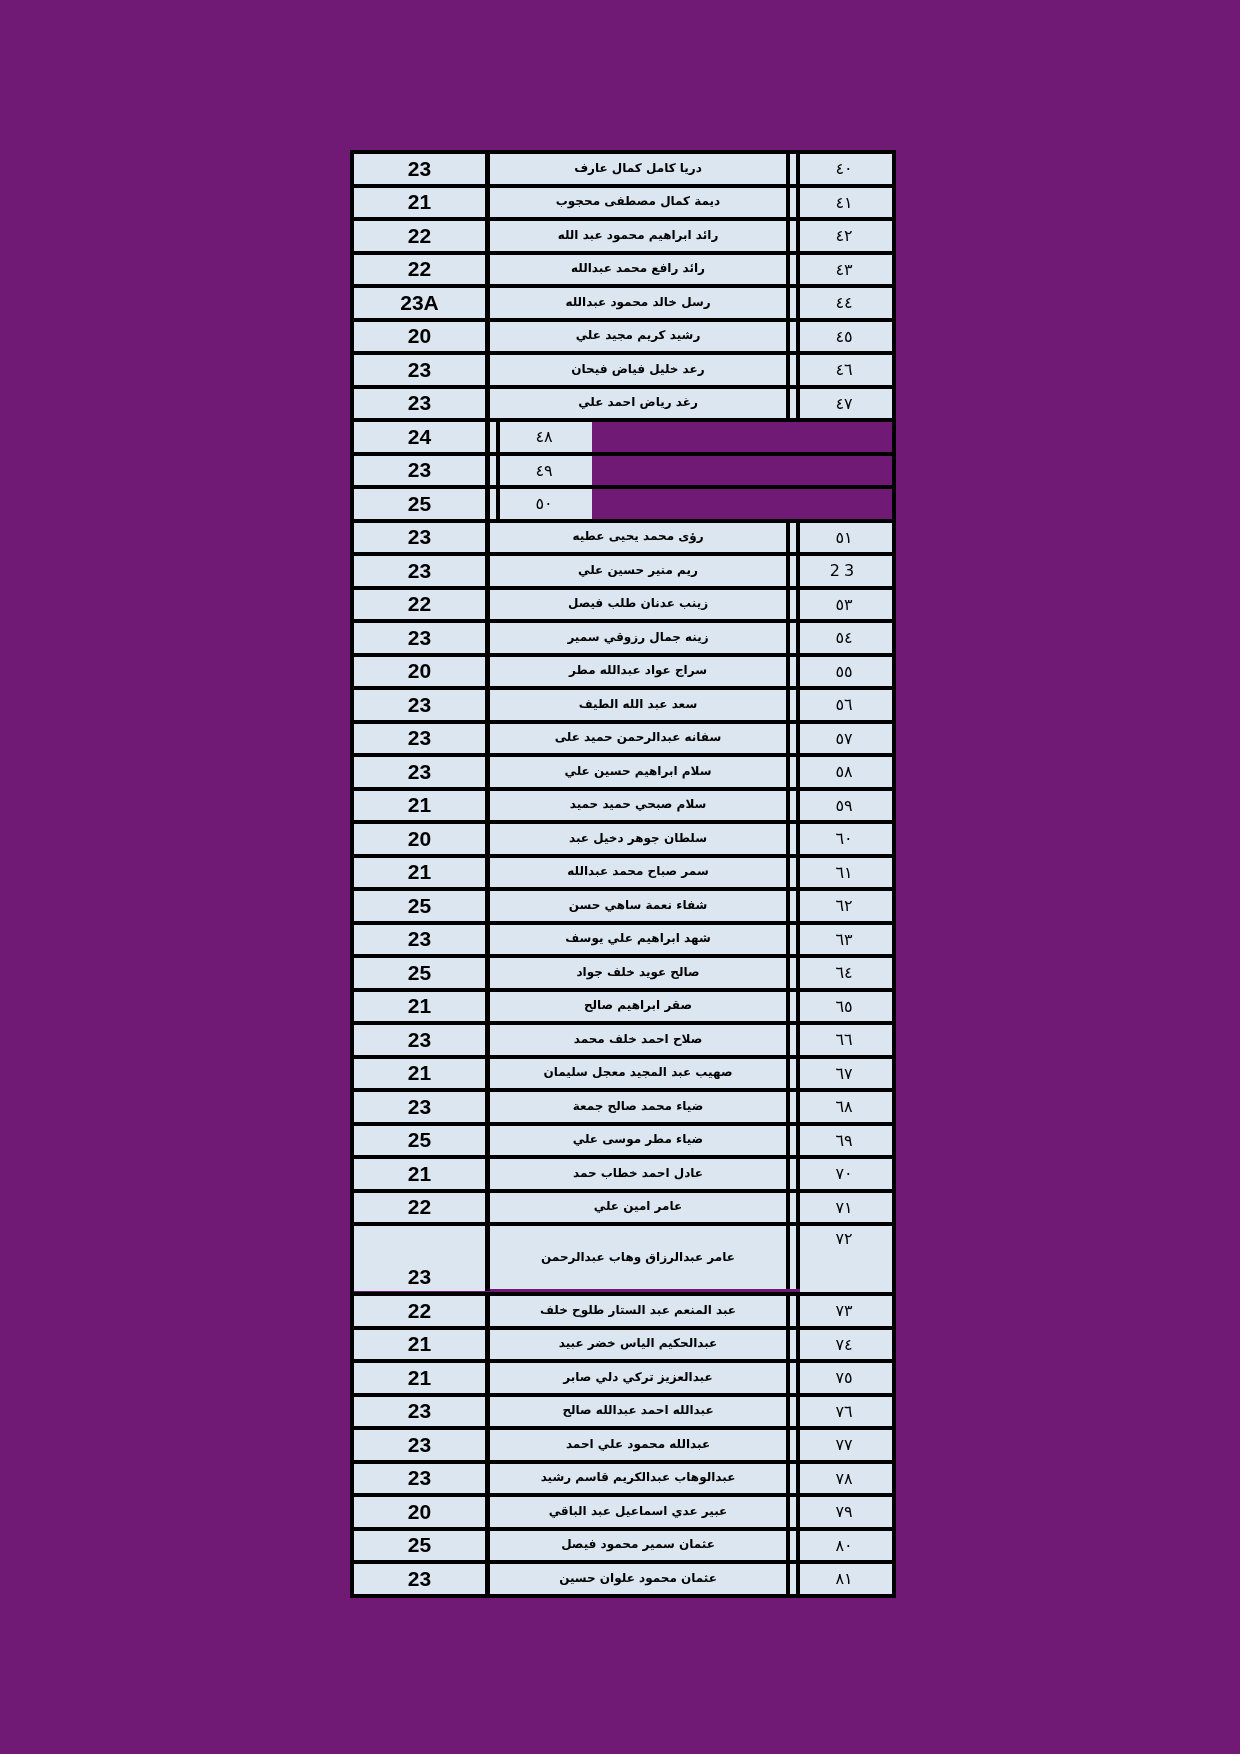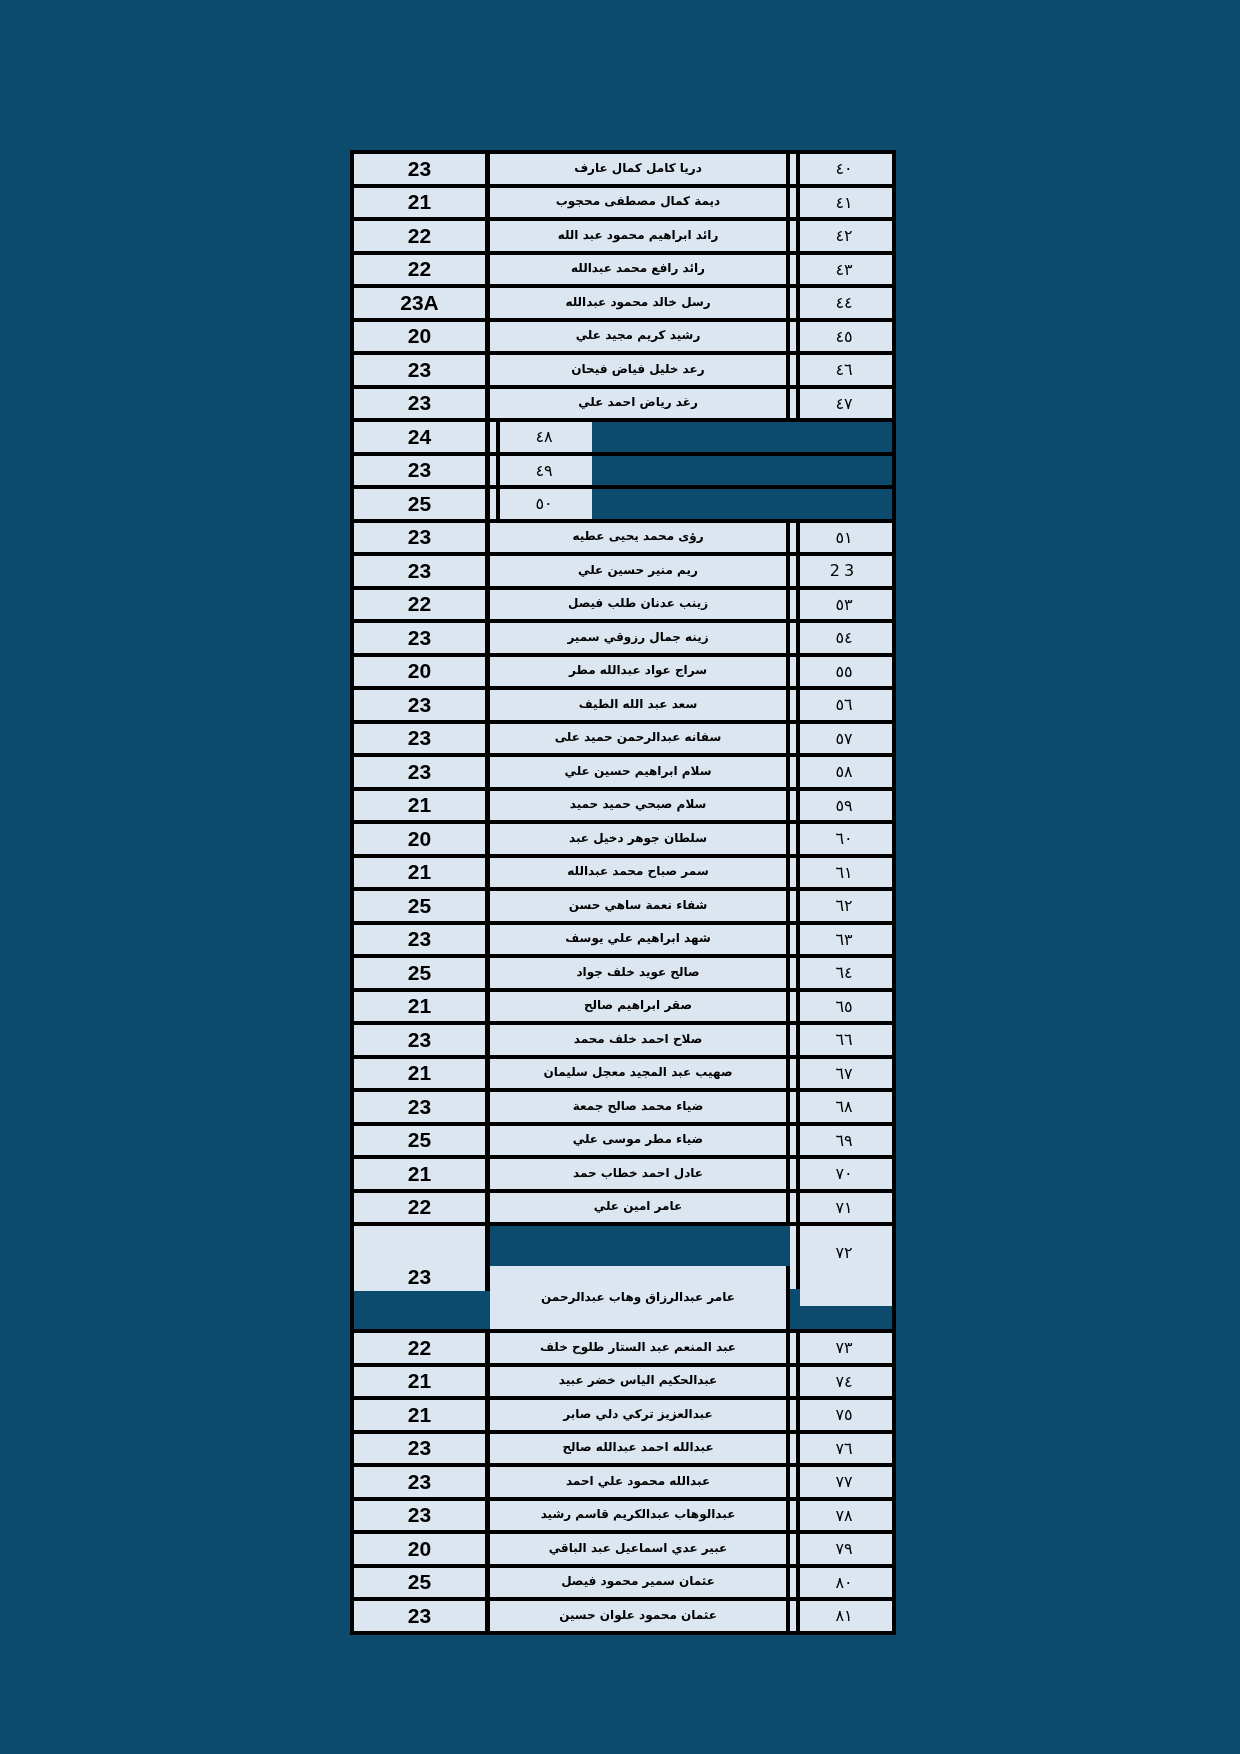--- a/index.html
+++ b/index.html
@@ -12,7 +12,7 @@
     position:relative;
     width:1240px;
     height:1754px;
-    background:#0c4a6e;
+    background:#701a75;
     overflow:hidden;
   }
   .roster{

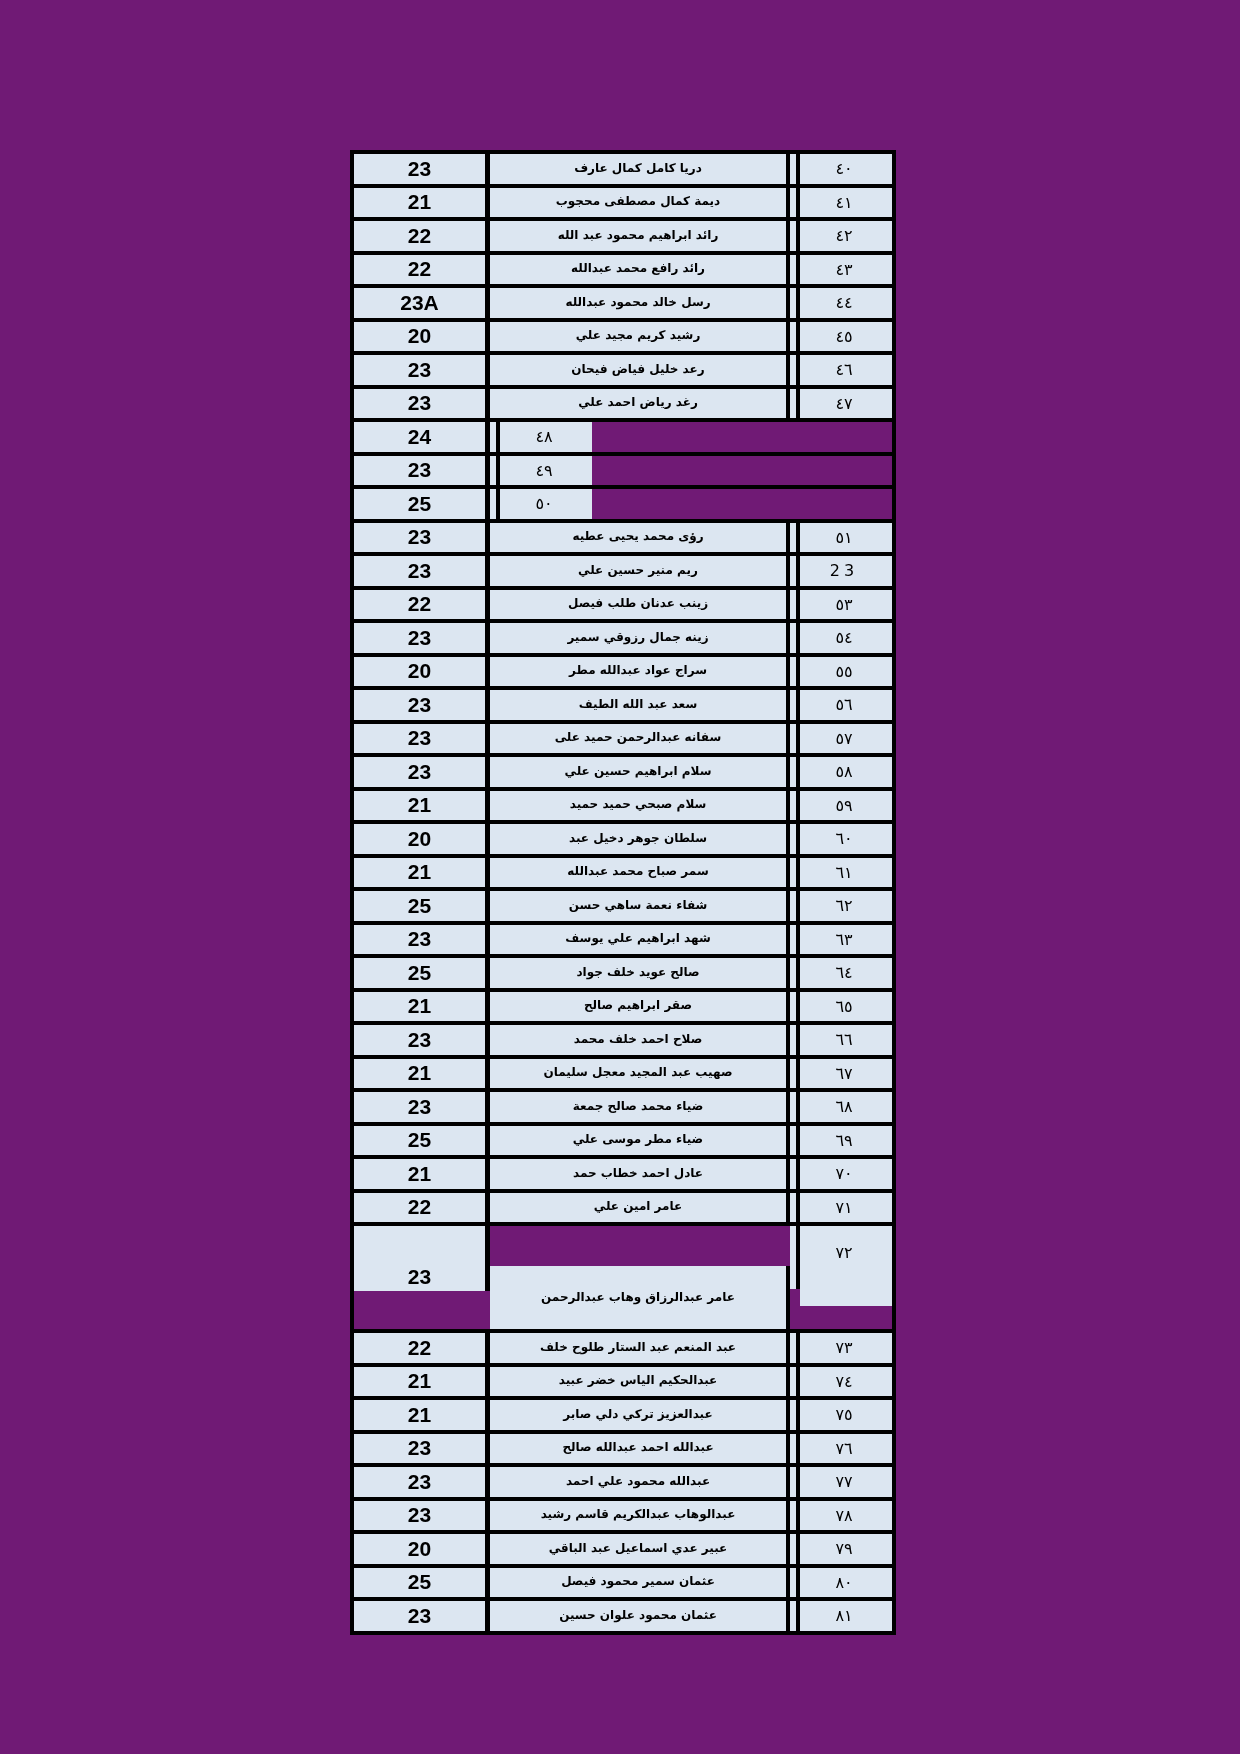--- a/index.html
+++ b/index.html
@@ -89,7 +89,7 @@
   }
   .row.tall .serial{
     align-items:flex-start;
-    padding-top:17px;
+    padding-top:3px;
   }
 </style>
 </head>

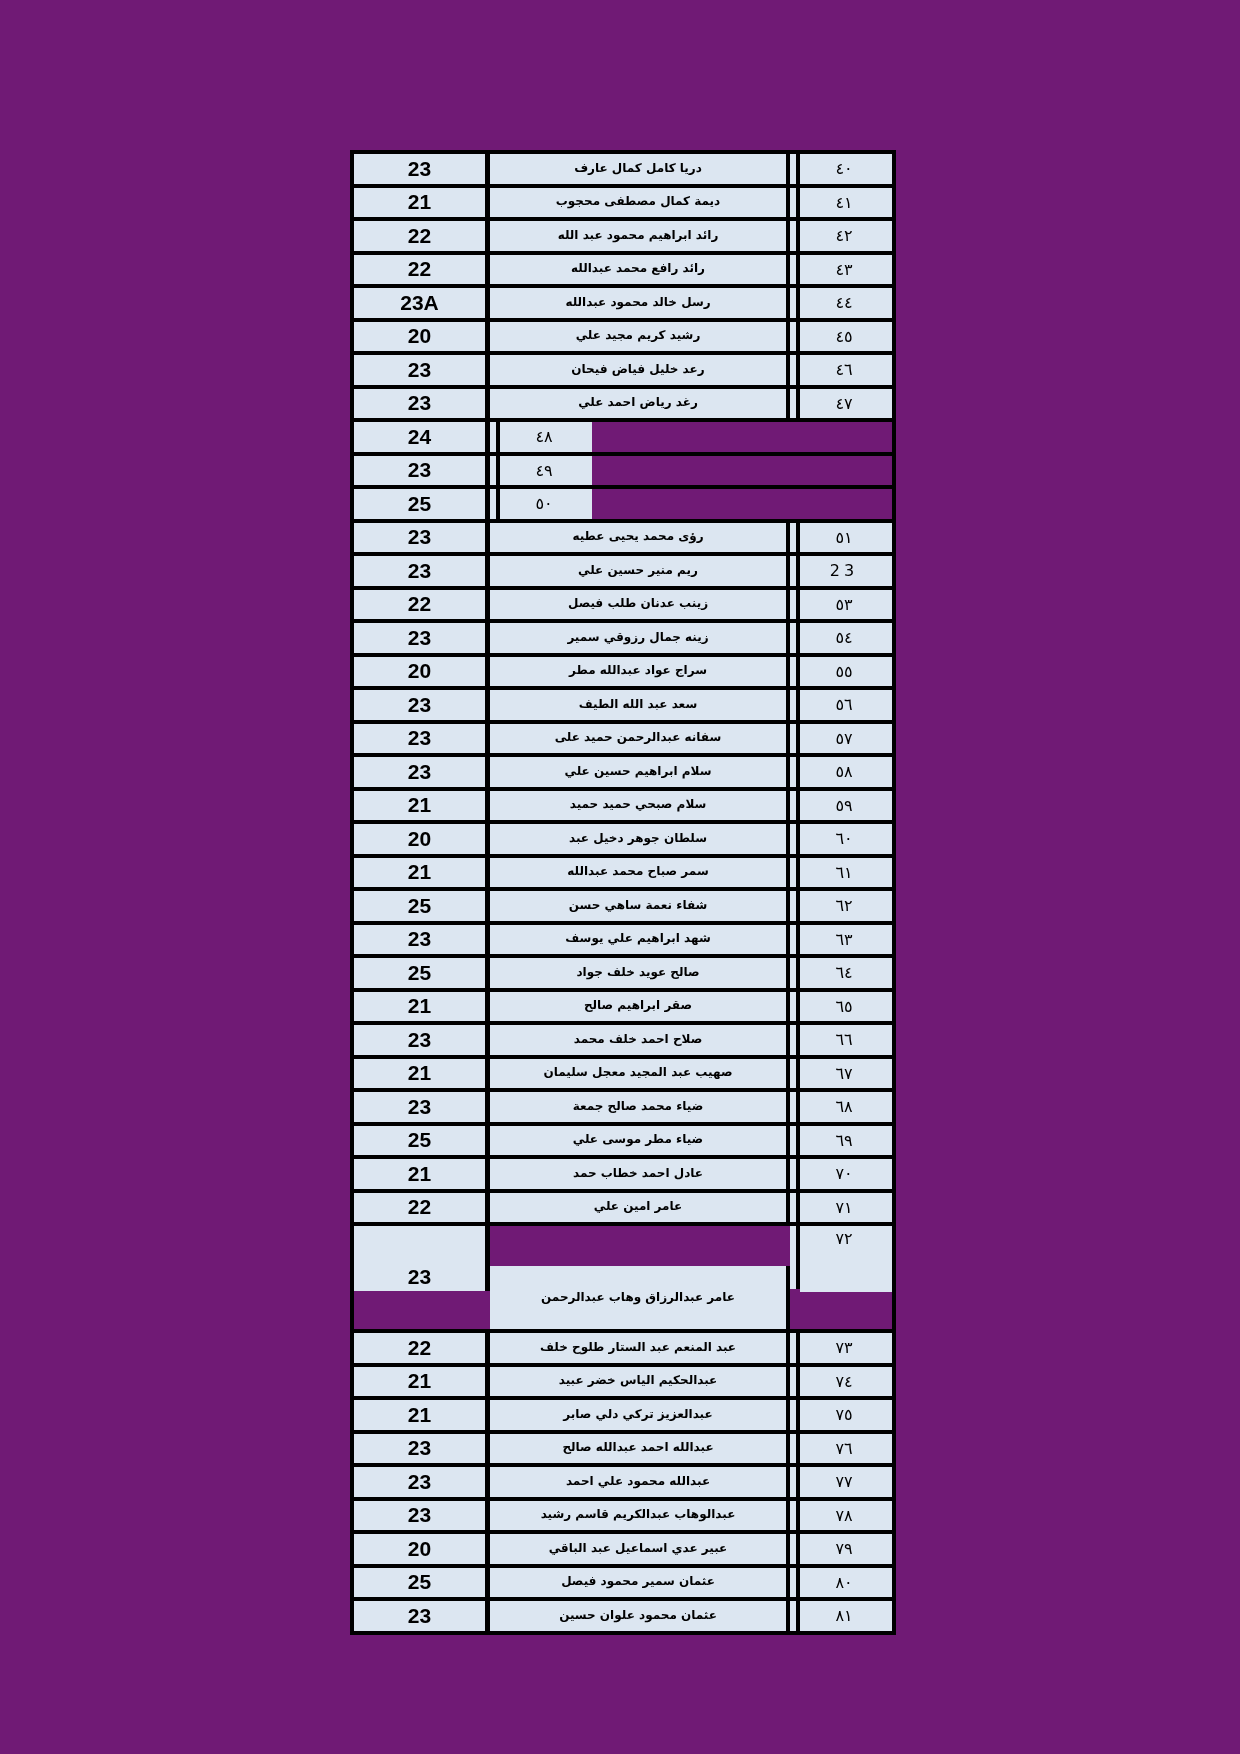--- a/index.html
+++ b/index.html
@@ -81,7 +81,6 @@
   }
   .row.tall .name{
     white-space:normal;
-    margin-top:40px;
   }
   .row.tall .grade{
     align-items:flex-end;

